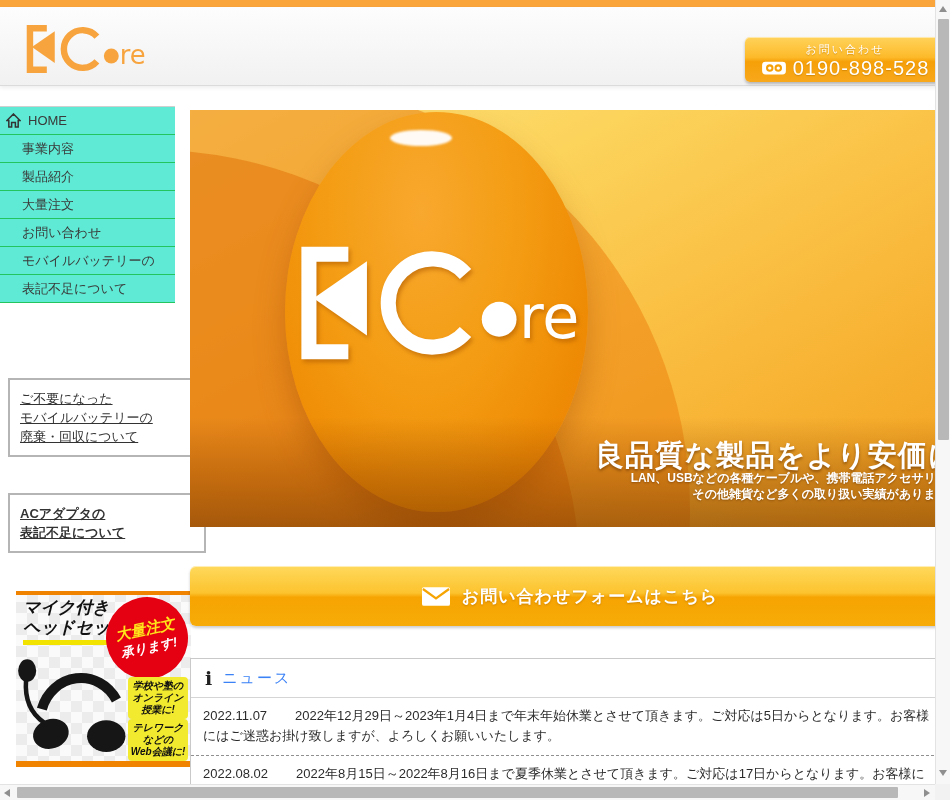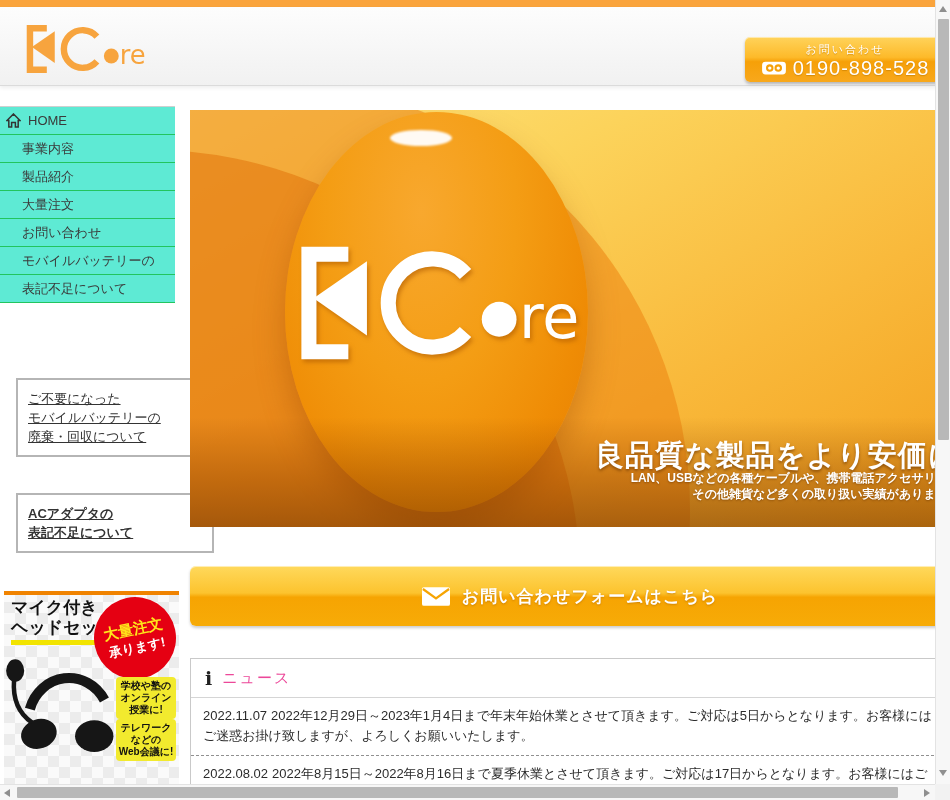--- a/index.html
+++ b/index.html
@@ -29,7 +29,7 @@
   .menu-item.home { padding-left:28px; position:relative; }
   .menu-item .home-ico { position:absolute; left:6px; top:6px; }
 
-  .notice-box { left:16px; width:198px; border:2px solid #B5B5B5; background:#fff; padding:9px 10px; }
+  .notice-box { left:8px; width:198px; border:2px solid #B5B5B5; background:#fff; padding:9px 10px; }
   .notice-box div { font-size:13px; line-height:19px; color:#333; text-decoration:underline; cursor:pointer; }
 
   

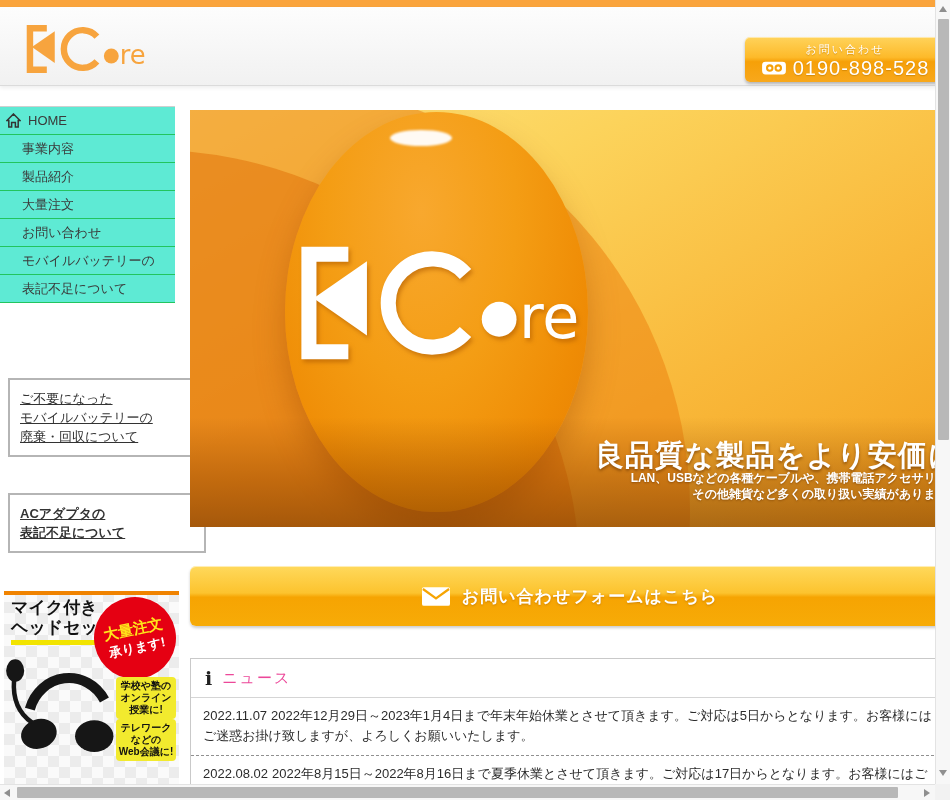--- a/index.html
+++ b/index.html
@@ -33,11 +33,11 @@
   .notice-box div { font-size:13px; line-height:19px; color:#333; text-decoration:underline; cursor:pointer; }
 
   
-  .banner { left:4px; top:591px; width:175px; height:208px; background-color:#FAFAFA; cursor:pointer;
+  .banner { left:16px; top:591px; width:175px; height:176px; background-color:#FAFAFA; cursor:pointer;
     background-image:
       linear-gradient(45deg,#ECECEC 25%,transparent 25%,transparent 75%,#ECECEC 75%),
       linear-gradient(45deg,#ECECEC 25%,transparent 25%,transparent 75%,#ECECEC 75%);
-    background-size:22px 22px; background-position:0 0,11px 11px; overflow:hidden; }
+    background-size:22px 22px; background-position:0 0,11px 11px; overflow:hidden;font-style:italic; }
   .banner .strip { position:absolute; left:0; width:100%; background:#F08300; }
   .banner .title { position:absolute; left:7px; top:7px; font-size:17px; line-height:20px; font-weight:bold; color:#111; }
   .banner .ybar { position:absolute; left:7px; top:49px; width:95px; height:5px; background:#F2E400; }

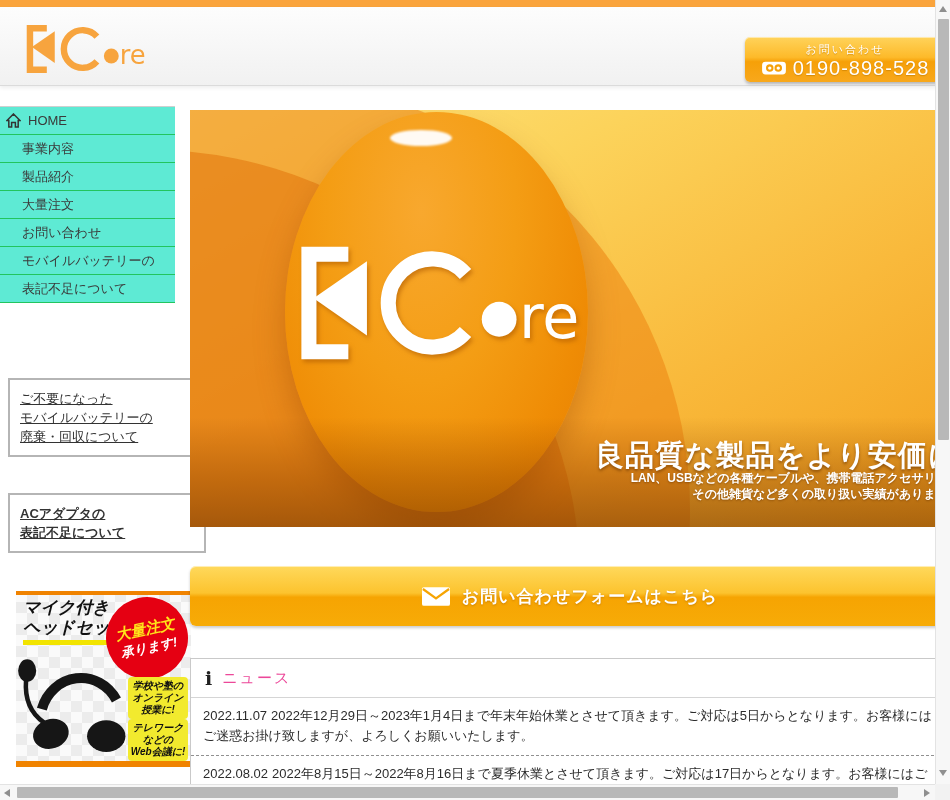--- a/index.html
+++ b/index.html
@@ -80,7 +80,7 @@
   .news { left:190px; top:658px; width:760px; height:200px; background:#fff; border:1px solid #C9C9C9; }
   .news-head { display:flex; align-items:center; gap:10px; padding:8px 14px; border-bottom:1px solid #D5D5D5; }
   .news-head .i-ico { font-family:"DejaVu Serif","Liberation Serif",serif; font-weight:bold; font-size:19px; color:#222; }
-  .news-head .t { font-size:15px; color:#ec4899; letter-spacing:2px; }
+  .news-head .t { font-size:15px; color:#3b82f6; letter-spacing:2px; }
   .news-item { padding:8px 12px 9px 12px; font-size:13px; line-height:20px; color:#2B2B2B; }
   .news-item + .news-item { border-top:1px dashed #909090; }
   .news-item .d { margin-right:4px; }

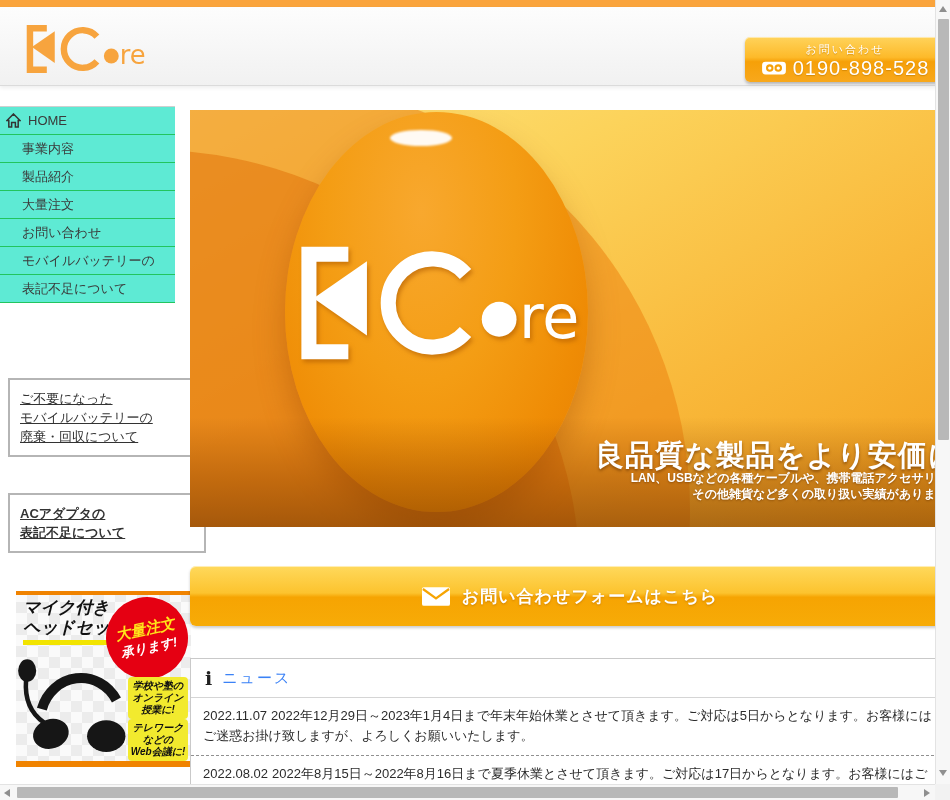--- a/index.html
+++ b/index.html
@@ -83,7 +83,7 @@
   .news-head .t { font-size:15px; color:#3b82f6; letter-spacing:2px; }
   .news-item { padding:8px 12px 9px 12px; font-size:13px; line-height:20px; color:#2B2B2B; }
   .news-item + .news-item { border-top:1px dashed #909090; }
-  .news-item .d { margin-right:4px; }
+  .news-item .d { margin-right:28px; }
 
   
   .vscroll { left:935px; top:0; width:15px; height:784px; background:#F7F7F7; border-left:1px solid #E3E3E3; }

